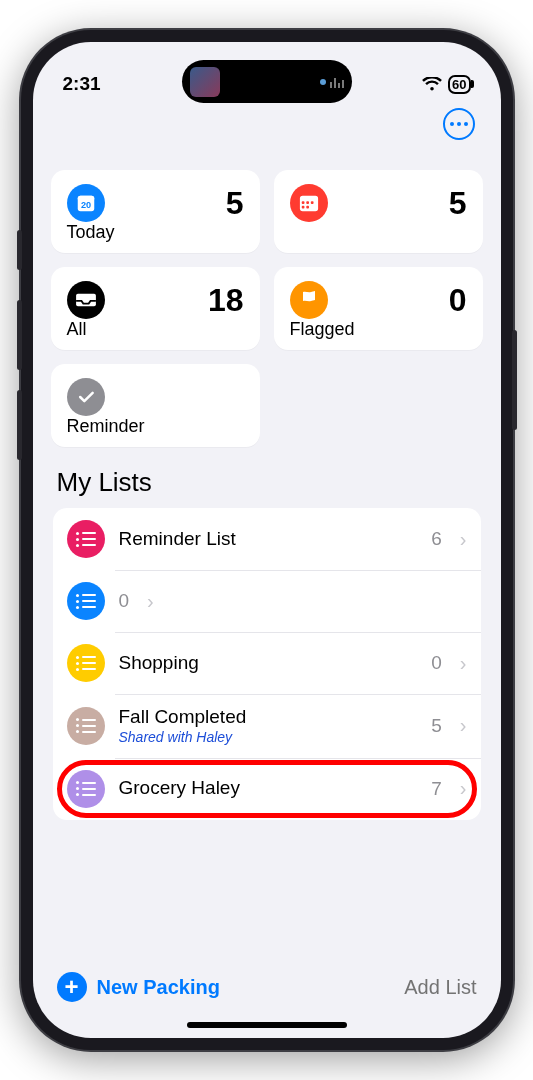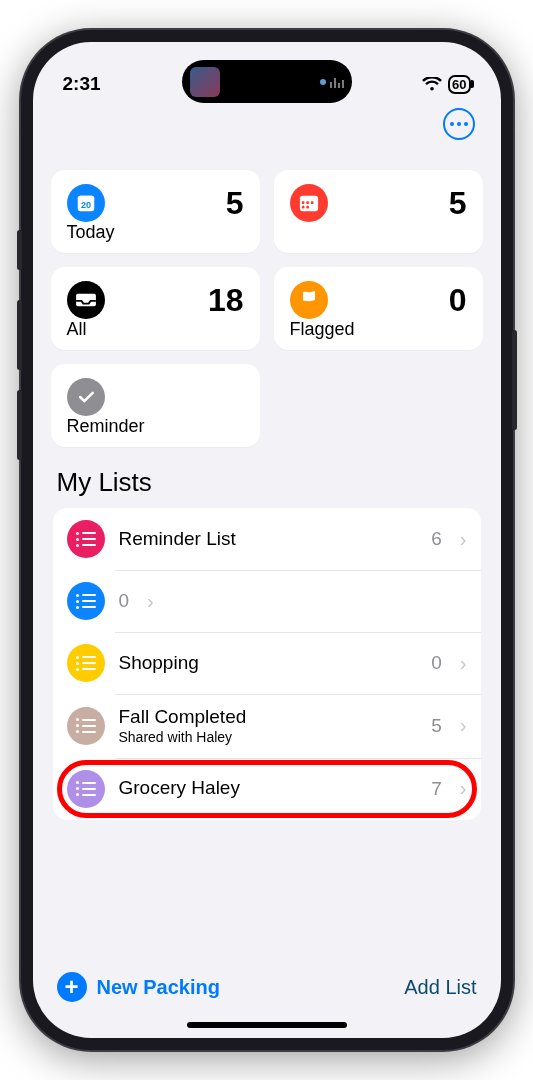--- a/index.html
+++ b/index.html
@@ -128,7 +128,7 @@
   .row-ico{width:38px;height:38px;border-radius:50%;display:flex;align-items:center;justify-content:center;color:#fff;flex-shrink:0;}
   .row-texts{ flex:1; display:flex; flex-direction:column; line-height:1.2; }
   .row-title{ font-size:19px; }
-  .row-sub{ color:#000000; font-size:14px; }
+  .row-sub{ color:#1d4ed8; font-size:14px;font-style:italic; }
   .row-count{ color:#8e8e93; font-size:19px; margin-right:4px; }
   .chev{ color:#c7c7cc; font-size:20px; }
 

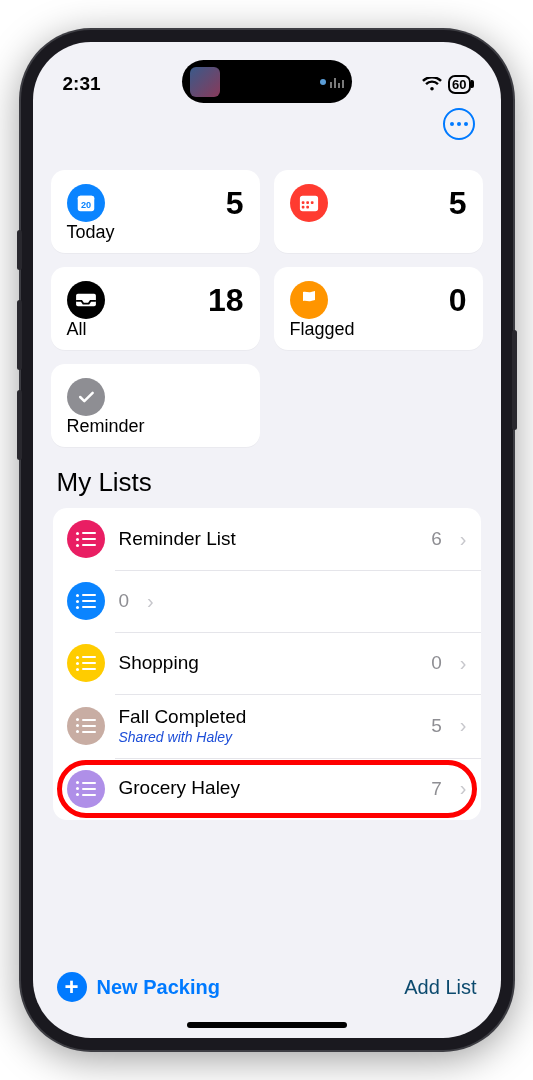--- a/index.html
+++ b/index.html
@@ -158,7 +158,7 @@
   }
   .new-reminder{ display:flex; align-items:center; gap:10px; color:#007aff; font-weight:600;}
   .plus-circle{width:30px;height:30px;border-radius:50%;background:#007aff;display:flex;align-items:center;justify-content:center;color:#fff;font-size:24px;line-height:1;font-weight:600;}
-  .add-list{ color:#0c4a6e; font-weight:500;}
+  .add-list{ color:#737373; font-weight:500;}
 
   
   .home-ind{ width:160px; height:6px; background:#000; border-radius:3px; margin:10px auto 10px; }

